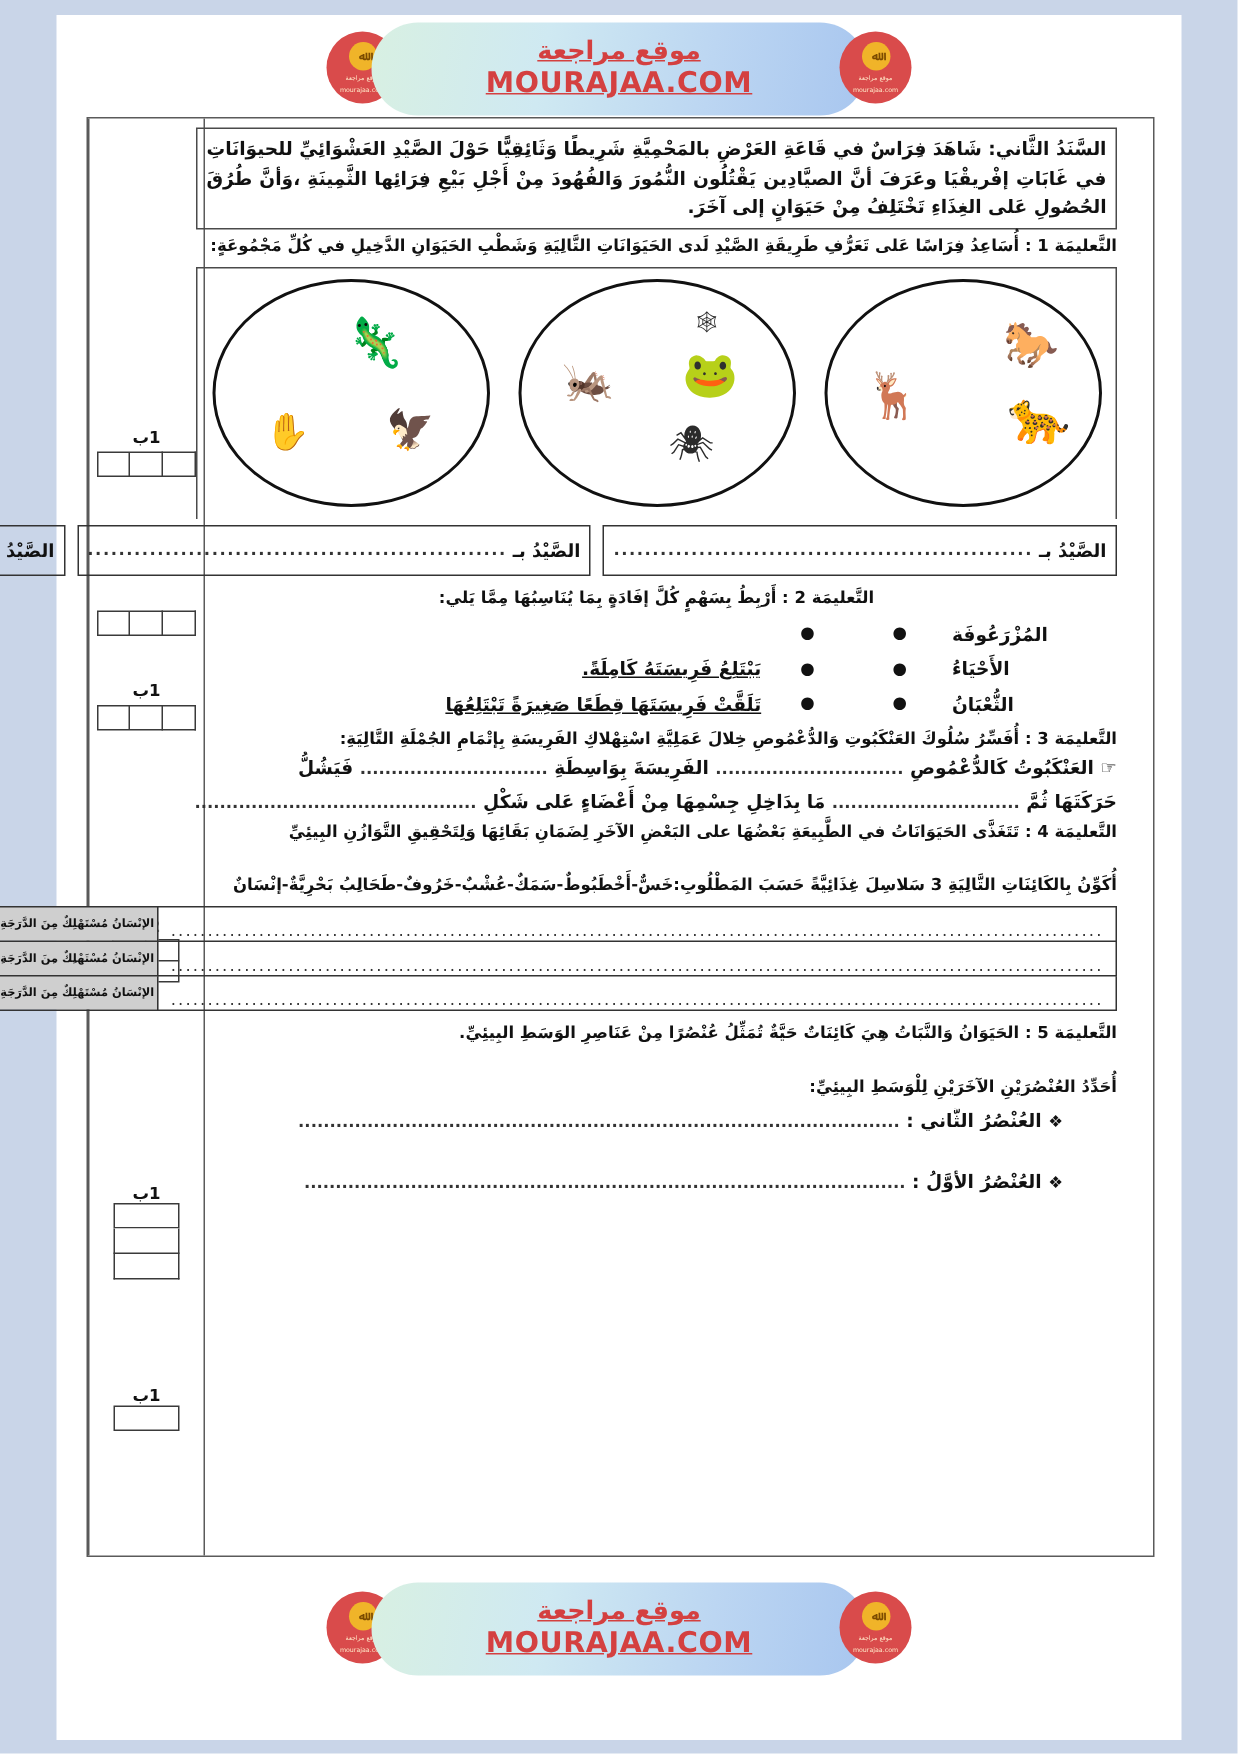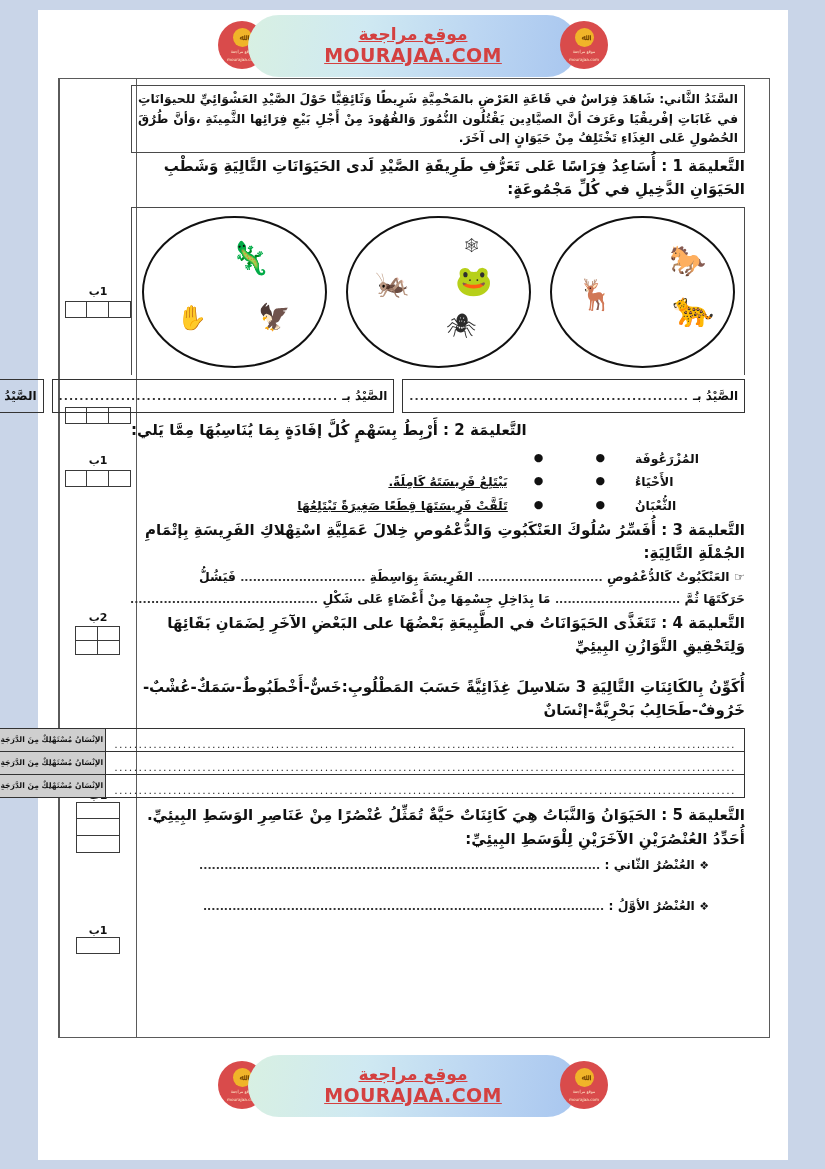--- a/index.html
+++ b/index.html
@@ -95,7 +95,7 @@
     border:1px solid #4a4a4a;box-sizing:border-box;padding:3px 6px 4px 6px;
     font-size:12.4px;line-height:1.58;font-weight:bold;text-align:justify;
   }
-  .task{font-size:15px;line-height:1.55;font-weight:bold;margin-top:2px;}
+  .task{font-size:11px;line-height:1.55;font-weight:bold;margin-top:2px;}
 
   
   .circles{

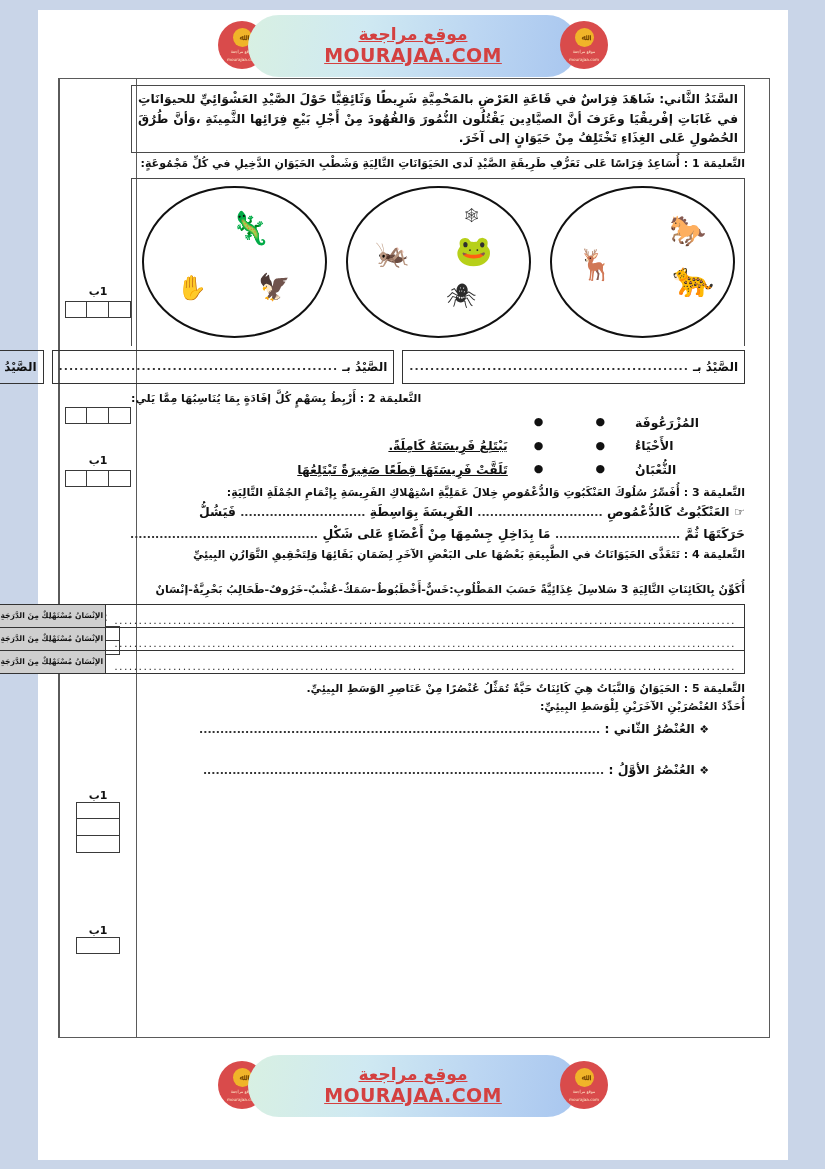--- a/index.html
+++ b/index.html
@@ -292,7 +292,7 @@
         </div>
       </div>
 
-      <div class="task" style="text-align:left;margin-top:6px">التَّعليمَة 2 : أَرْبِطُ بِسَهْمٍ كُلَّ إفَادَةٍ بِمَا يُنَاسِبُهَا مِمَّا يَلي:</div>
+      <div class="task" style="text-align:center;margin-top:6px">التَّعليمَة 2 : أَرْبِطُ بِسَهْمٍ كُلَّ إفَادَةٍ بِمَا يُنَاسِبُهَا مِمَّا يَلي:</div>
 
       <div class="match">
         <div class="match-row">

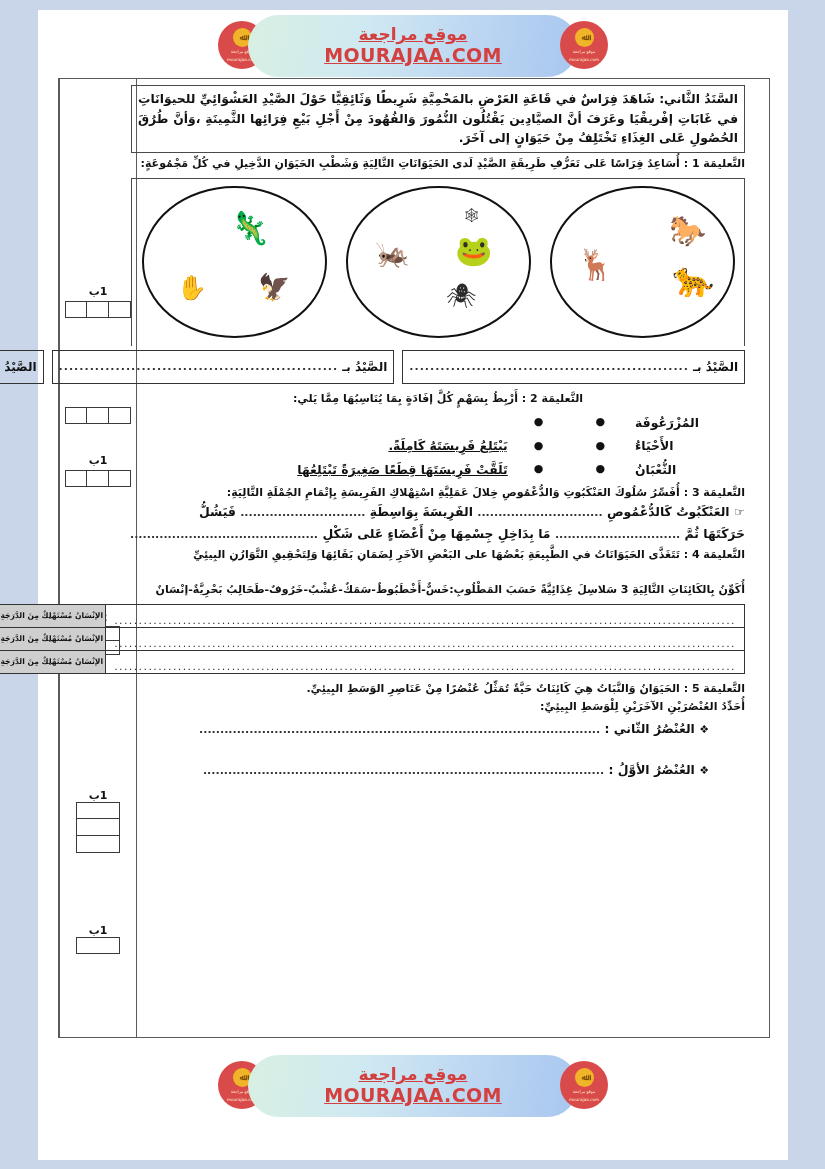--- a/index.html
+++ b/index.html
@@ -358,7 +358,7 @@
         </table>
 
       <div class="task" style="margin-top:6px">التَّعليمَة 5 : الحَيَوَانُ وَالنَّبَاتُ هِيَ كَائِنَاتٌ حَيَّةٌ تُمَثِّلُ عُنْصُرًا مِنْ عَنَاصِرِ الوَسَطِ البِيئِيِّ.</div>
-      <div class="task" style="margin-top:1px">أُحَدِّدُ العُنْصُرَيْنِ الآخَرَيْنِ لِلْوَسَطِ البِيئِيِّ:</div>
+      <div class="task" style="margin-top:19px">أُحَدِّدُ العُنْصُرَيْنِ الآخَرَيْنِ لِلْوَسَطِ البِيئِيِّ:</div>
 
       <div class="elem-line" style="padding-right:36px">
         <span class="star">❖</span>

